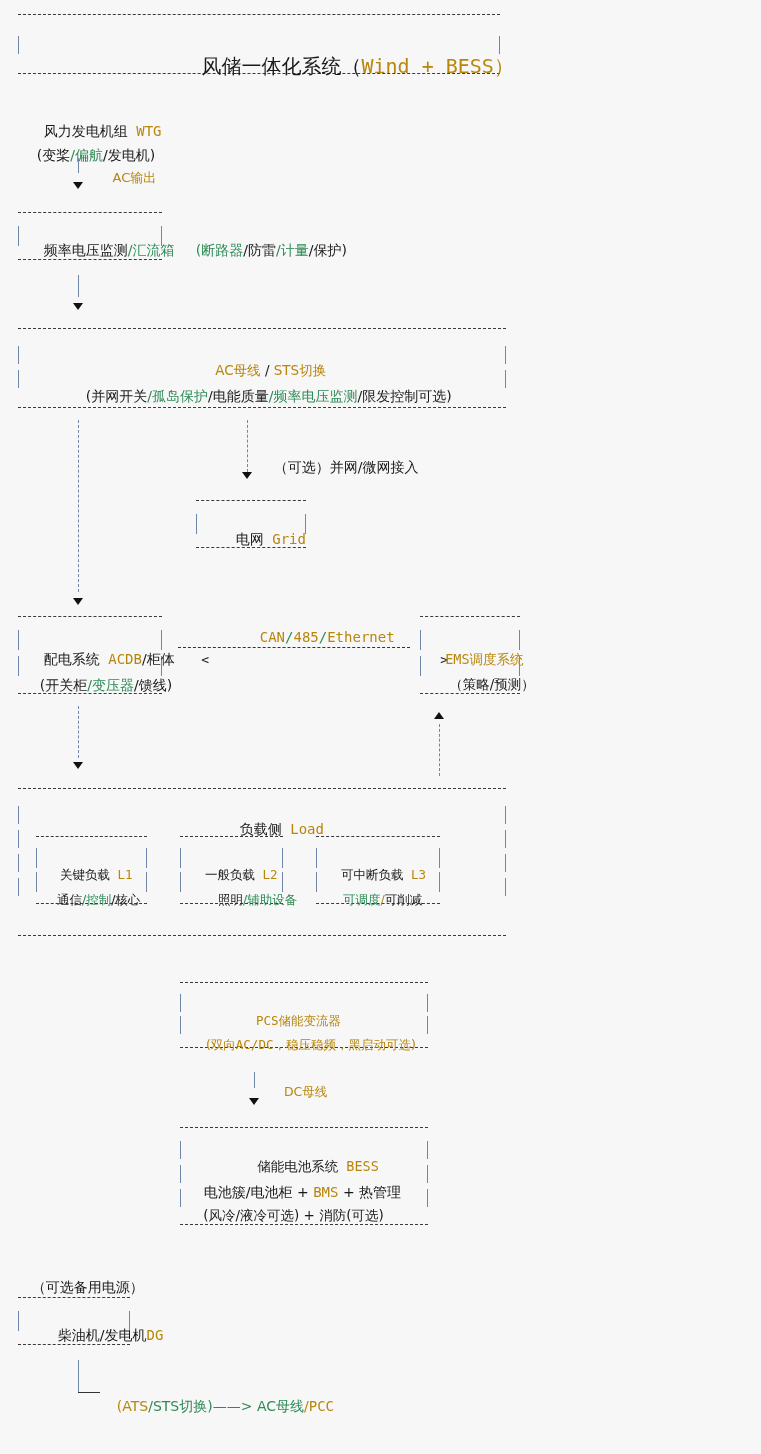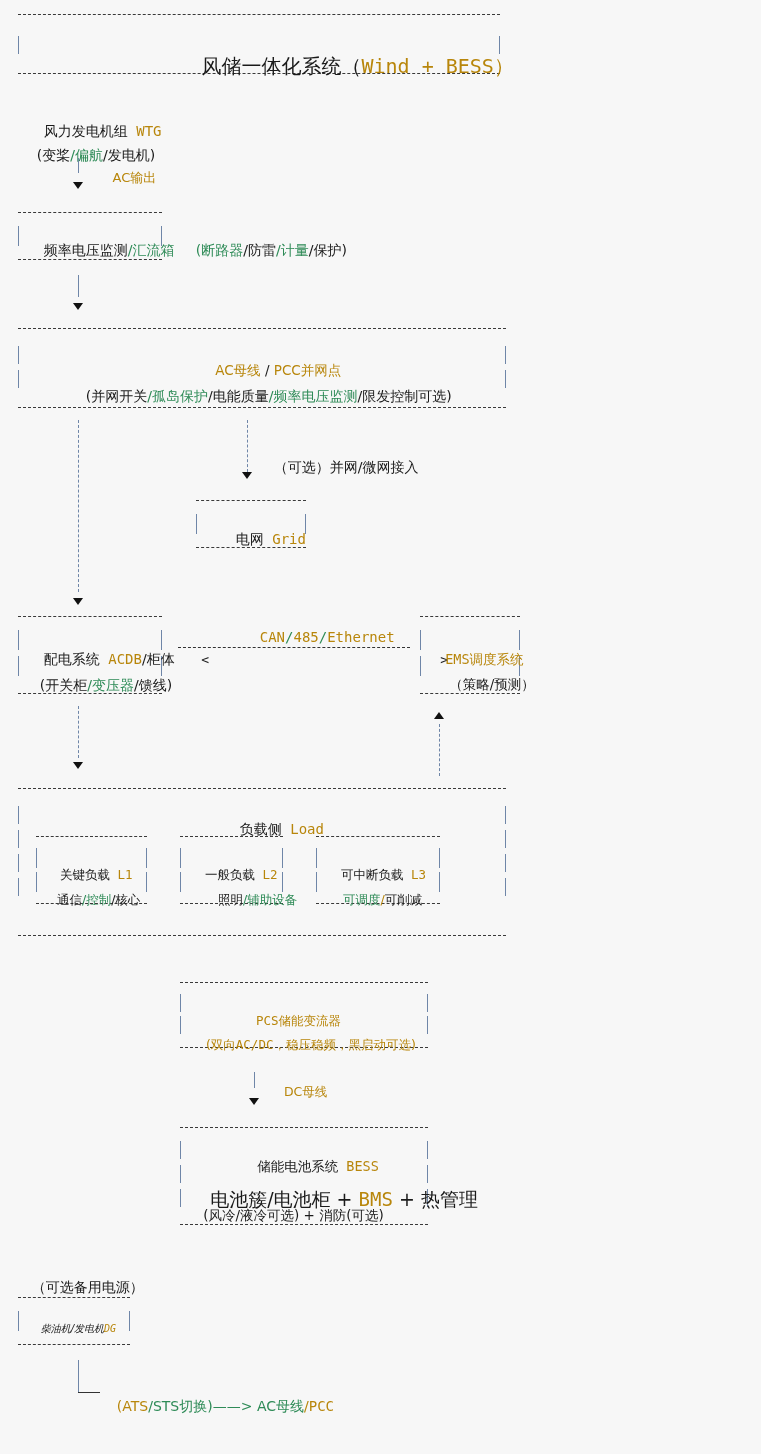--- a/index.html
+++ b/index.html
@@ -110,7 +110,7 @@
     <div class="pipe pipe-r" style="top:42px;height:18px;"></div>
   </div>
   <div class="t cjk lbl" style="left:198px;top:350px;font-size:13.5px;">
-    <span class="o">AC母线</span><span class="k">&nbsp;</span><span class="k">/</span><span class="k">&nbsp;</span><span class="o">PCC并网点</span>
+    <span class="o">AC母线</span><span class="k">&nbsp;</span><span class="k">/</span><span class="k">&nbsp;</span><span class="o">STS切换</span>
   </div>
   <div class="t cjk lbl" style="left:68px;top:375px;font-size:14px;">
     <span class="k">(并网开关</span><span class="g">/</span><span class="g">孤岛保护</span><span class="k">/</span><span class="k">电能质量</span><span class="g">/</span><span class="g">频率电压监测</span><span class="k">/</span><span class="k">限发控制可选)</span>

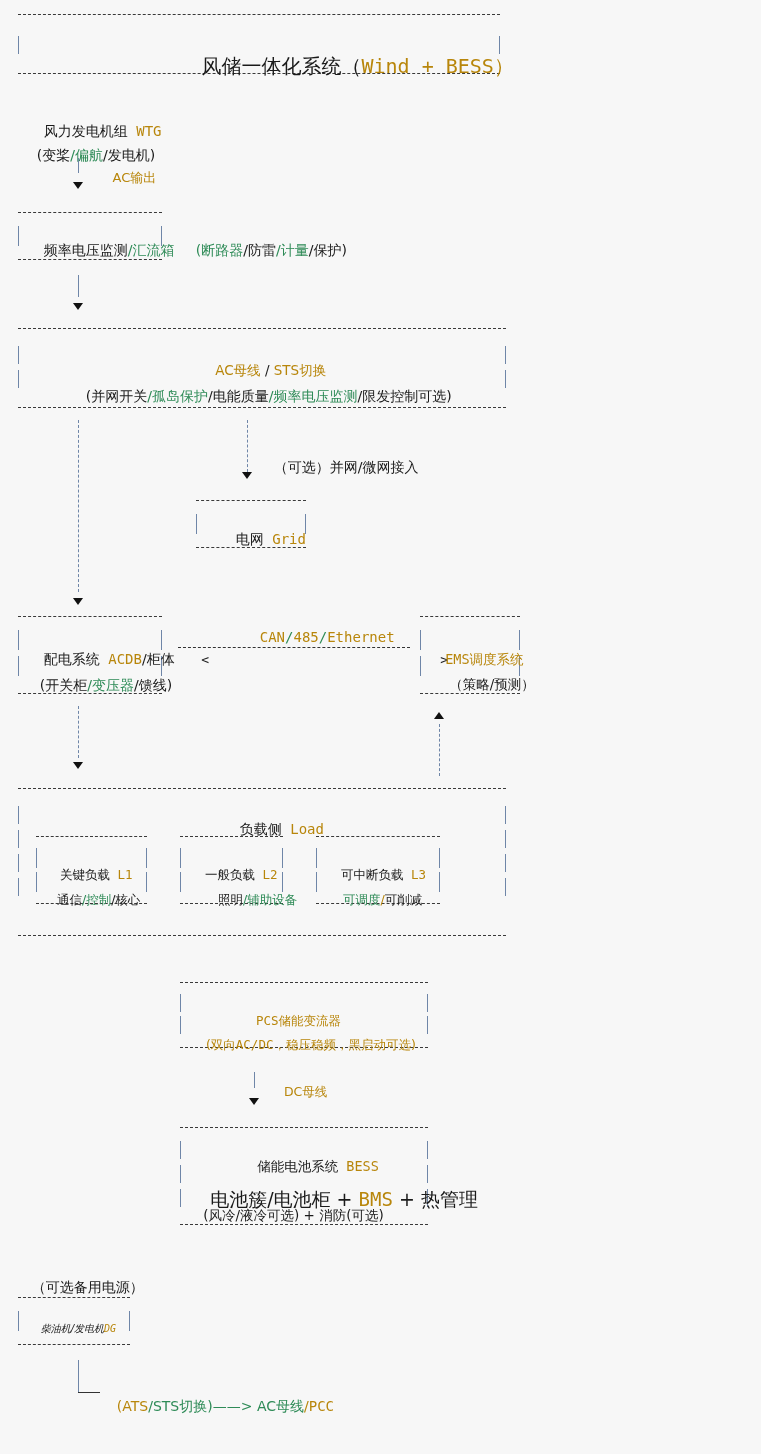--- a/index.html
+++ b/index.html
@@ -277,7 +277,7 @@
   <div class="t cjk lbl" style="left:240px;top:1146px;font-size:13.5px;">
     <span class="k">储能电池系统</span><span class="o mono"> </span><span class="o mono">BESS</span>
   </div>
-  <div class="t cjk lbl" style="left:186px;top:1171px;font-size:19px;">
+  <div class="t cjk lbl" style="left:186px;top:1171px;font-size:14px;">
     <span class="k">电池簇/电池柜 + </span><span class="o mono">BMS</span><span class="k"> + 热管理</span>
   </div>
   <div class="t cjk lbl" style="left:186px;top:1195px;font-size:13.5px;">

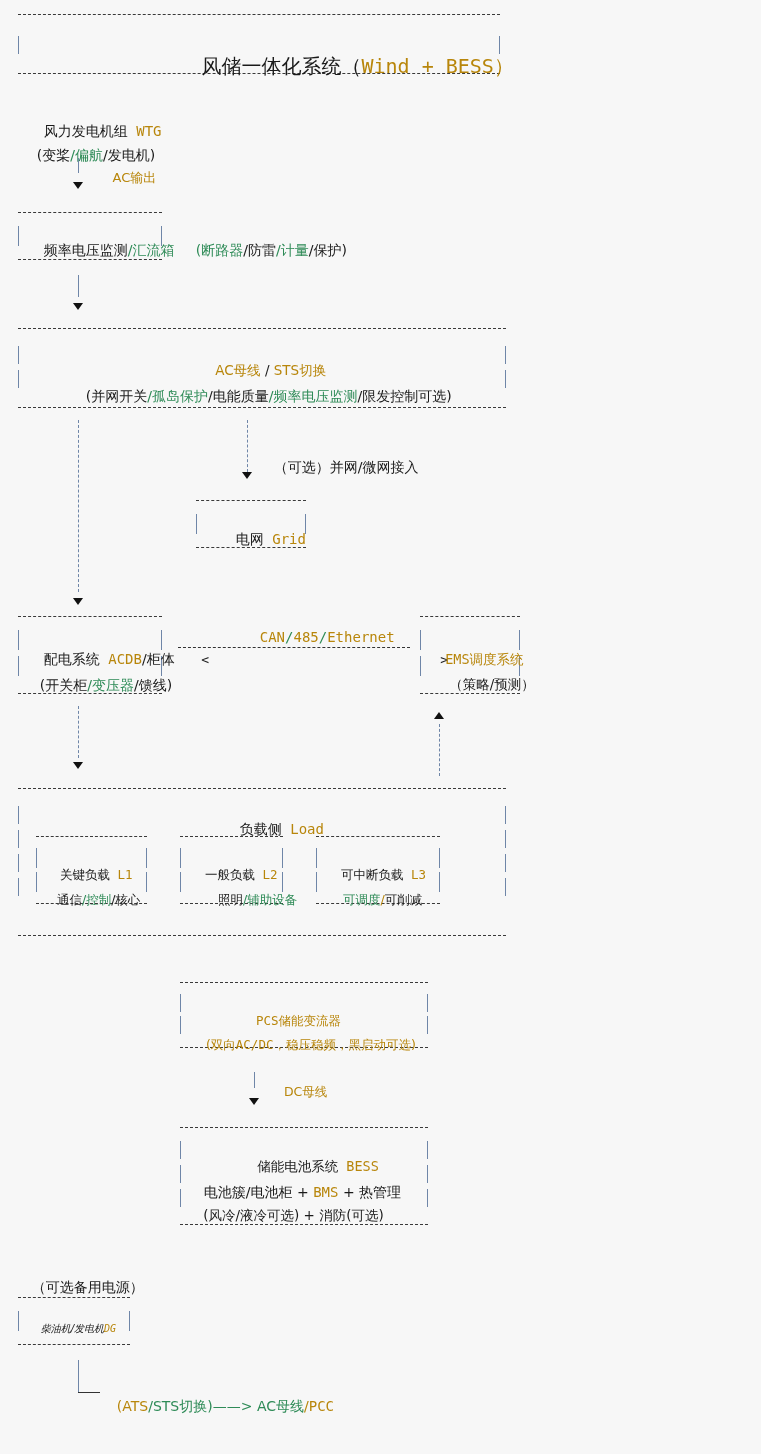--- a/index.html
+++ b/index.html
@@ -294,7 +294,7 @@
     <div class="pipe pipe-l" style="top:14px;height:20px;"></div>
     <div class="pipe pipe-r" style="top:14px;height:20px;"></div>
   </div>
-  <div class="t cjk lbl" style="left:28px;top:1314px;font-size:10px;font-style:italic;">
+  <div class="t cjk lbl" style="left:40px;top:1314px;font-size:14px;">
     <span class="k">柴油机/发电机</span><span class="o mono">DG</span>
   </div>
 

